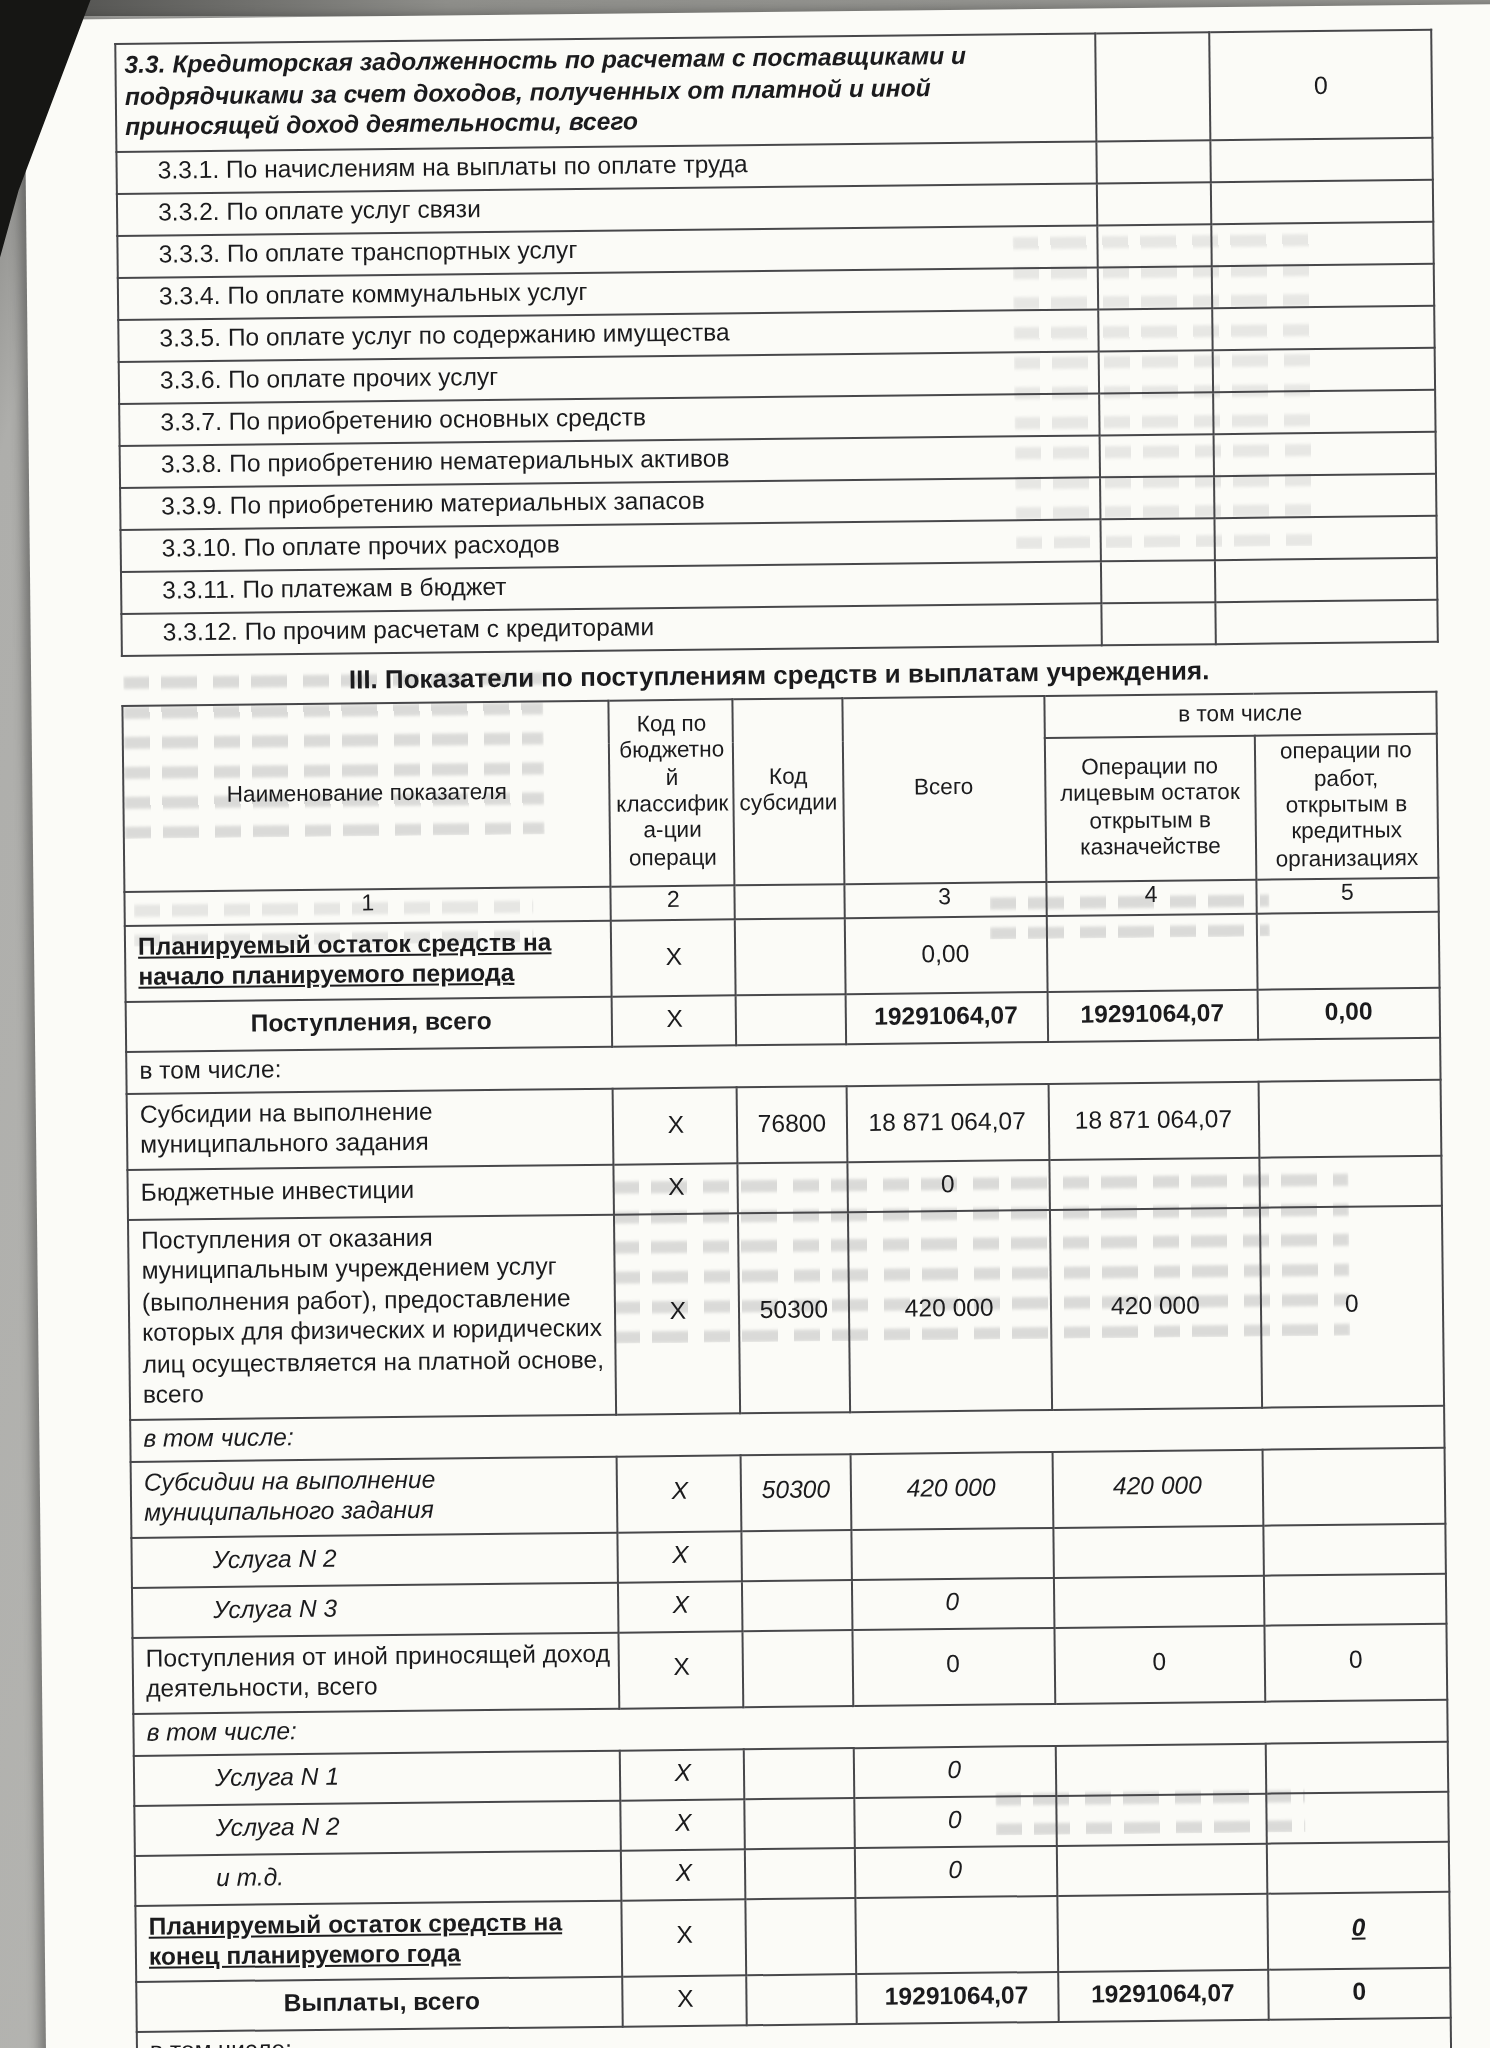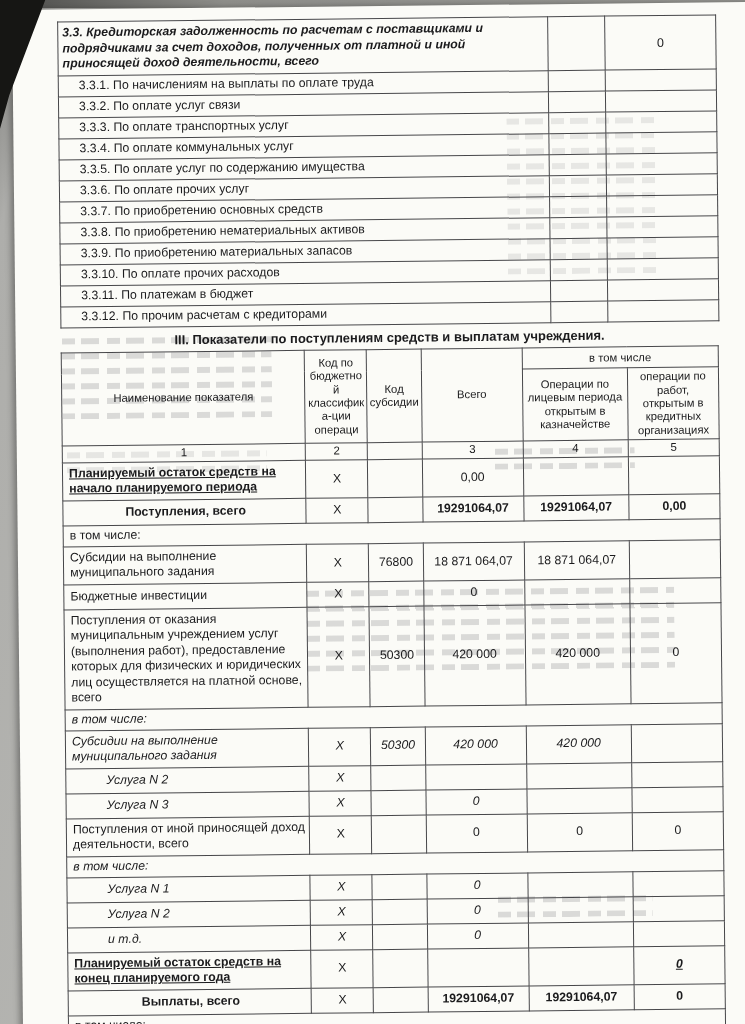--- a/index.html
+++ b/index.html
@@ -170,7 +170,7 @@
           <th colspan="2" style="height:16px">в том числе</th>
         </tr>
         <tr>
-          <th style="height:60px">Операции по лицевым периода открытым в казначействе</th>
+          <th style="height:60px">Операции по лицевым остаток открытым в казначействе</th>
           <th>операции по работ, открытым в кредитных организациях</th>
         </tr>
         <tr class="numrow">

